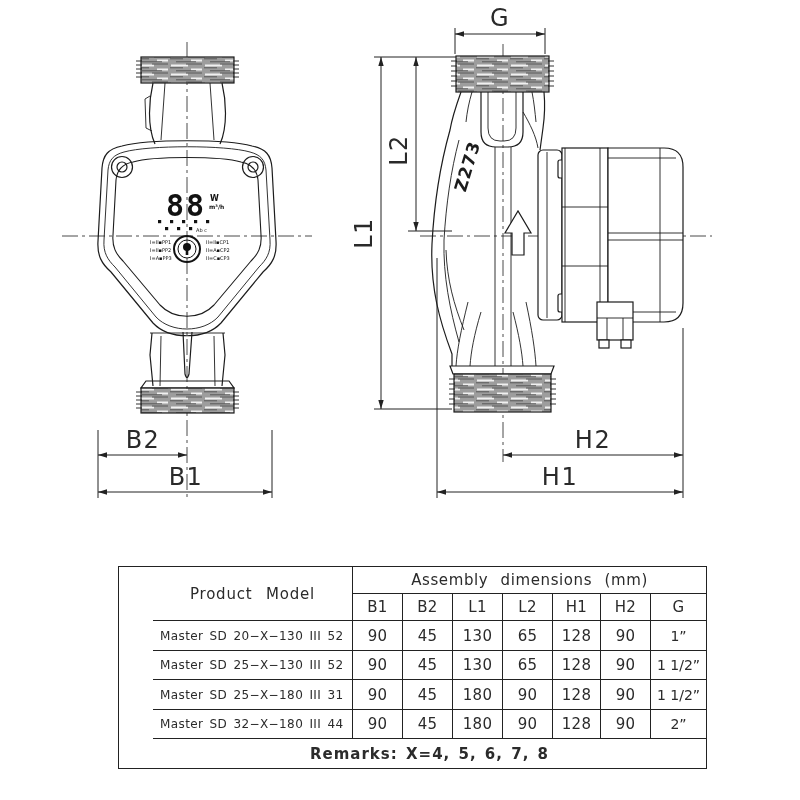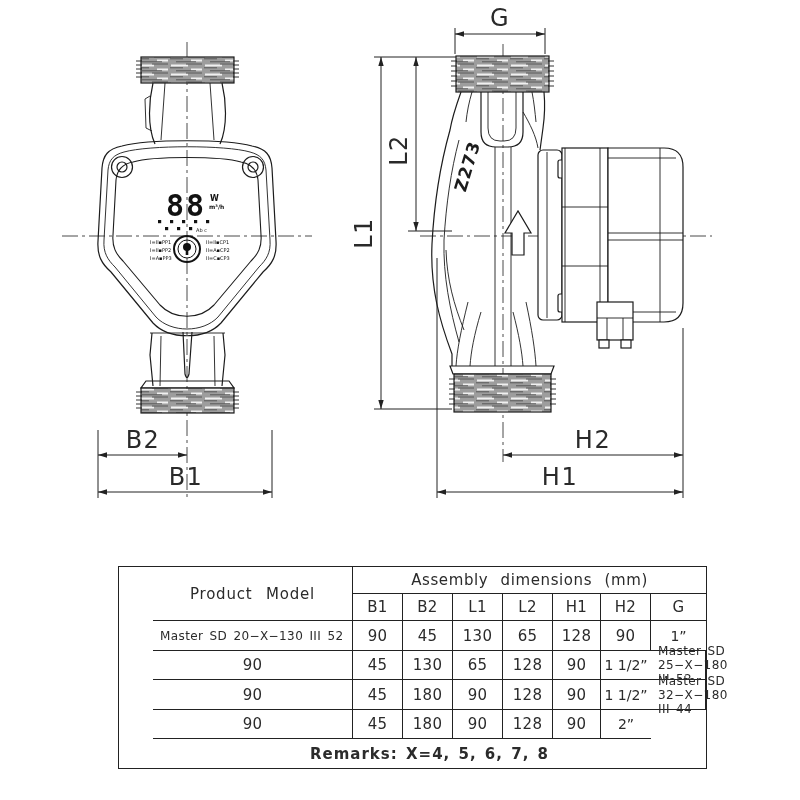--- a/index.html
+++ b/index.html
@@ -268,6 +268,7 @@
   <div class="cell">90</div>
   <div class="cell gcol no-r">1”</div>
 
+  <div class="cell model">Master SD 25−X−130 III 52</div>
   <div class="cell">90</div>
   <div class="cell">45</div>
   <div class="cell">130</div>

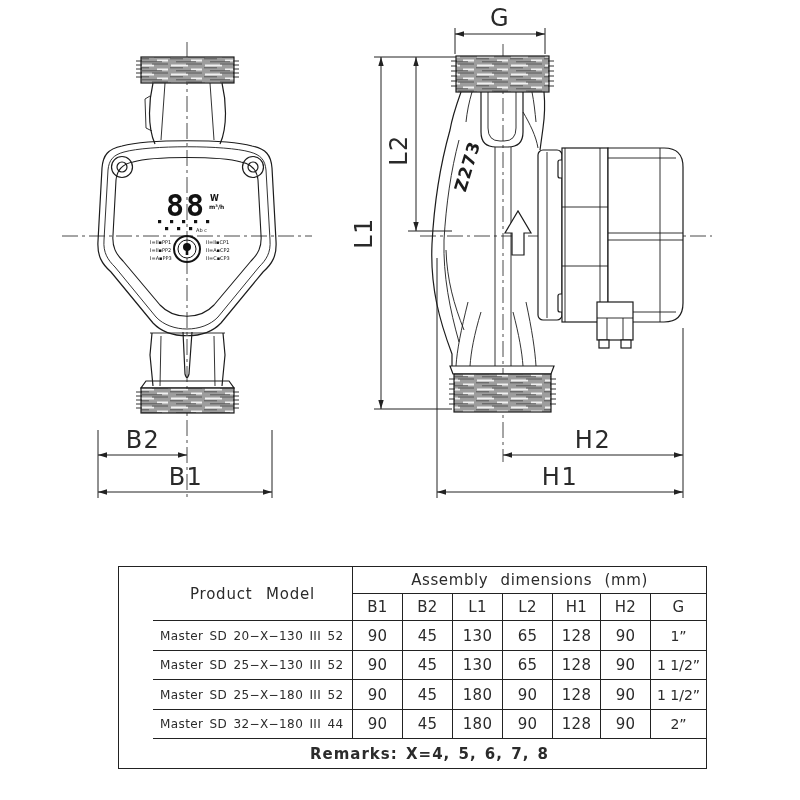--- a/index.html
+++ b/index.html
@@ -277,7 +277,7 @@
   <div class="cell">90</div>
   <div class="cell gcol no-r">1 1/2”</div>
 
-  <div class="cell model">Master SD 25−X−180 III 52</div>
+  <div class="cell model">Master SD 25−X−180 III 31</div>
   <div class="cell">90</div>
   <div class="cell">45</div>
   <div class="cell">180</div>

